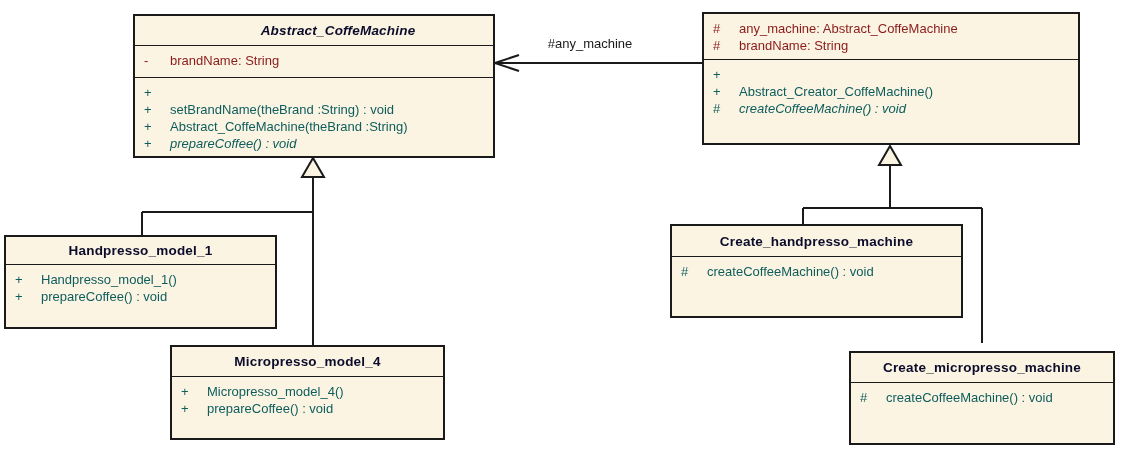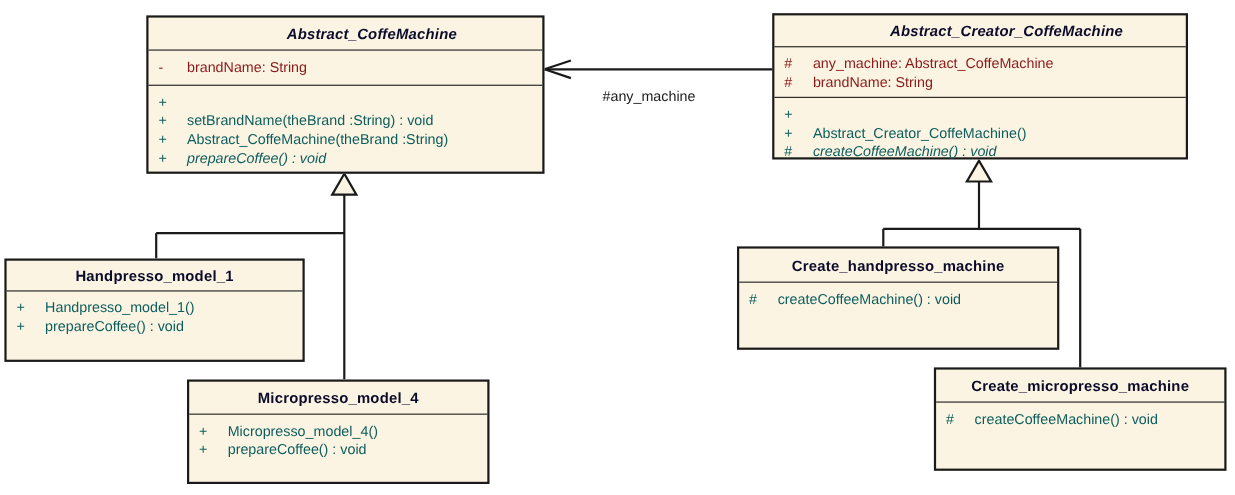--- a/index.html
+++ b/index.html
@@ -105,7 +105,6 @@
   </div>
 
   <div class="uml-class abstract" style="left:702px;top:12px;width:378px;height:133px;">
-    <div class="uml-title" style="height:28px;">Abstract_Creator_CoffeMachine</div>
     <div class="compartment with-divider attrs" style="height:46px;">
         <div class="member">
           <span class="vis">#</span>

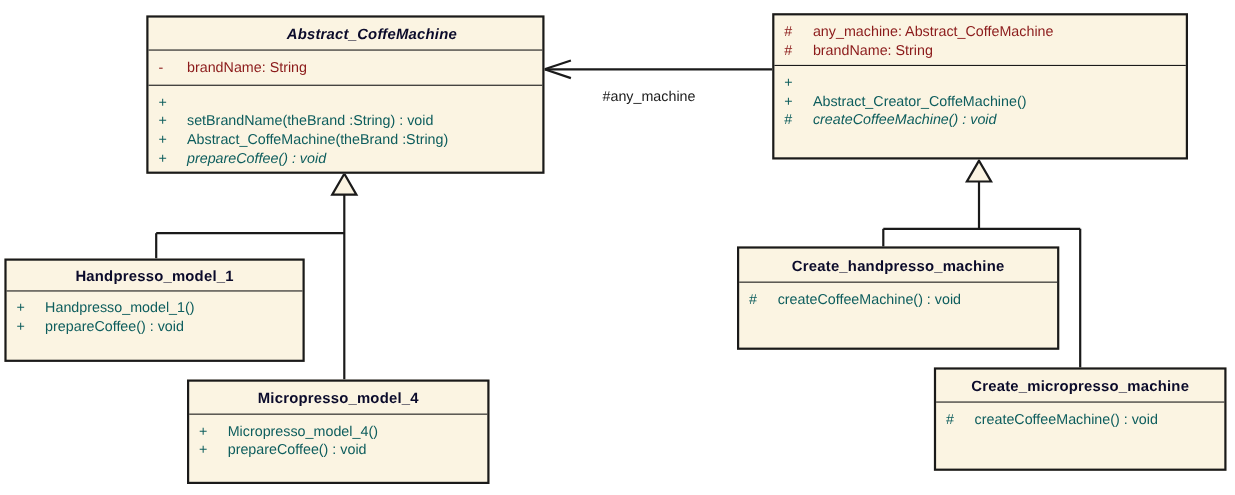--- a/index.html
+++ b/index.html
@@ -75,7 +75,7 @@
     </g>
   </svg>
 
-  <div class="edge-label" style="left:520px;top:36px;width:140px;margin-top:44px;">#any_machine</div>
+  <div class="edge-label" style="left:520px;top:36px;width:140px;">#any_machine</div>
 
   <div class="uml-class abstract" style="left:133px;top:14px;width:362px;height:144px;">
     <div class="uml-title" style="height:29px;">Abstract_CoffeMachine</div>

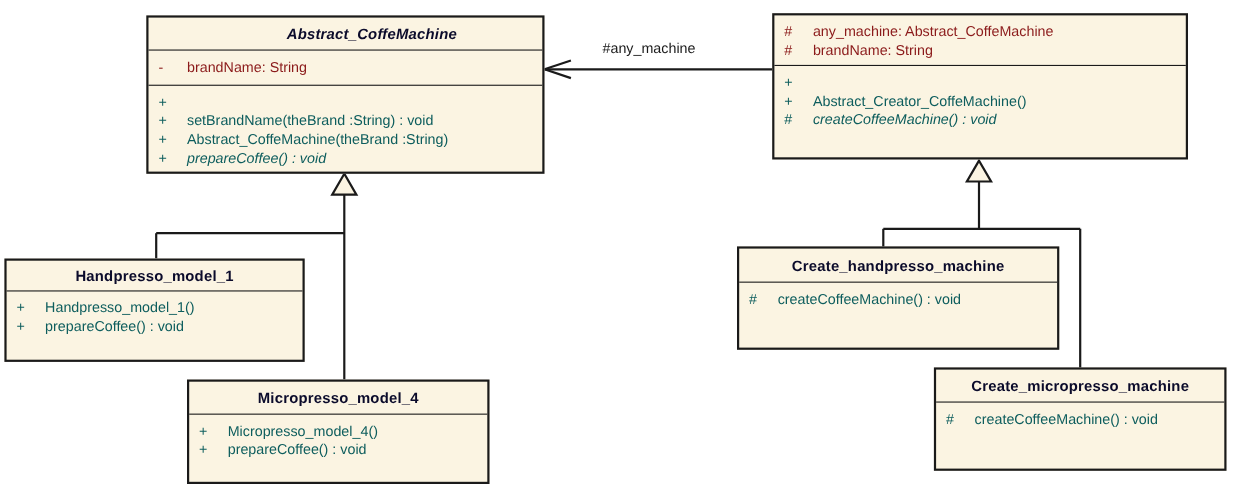--- a/index.html
+++ b/index.html
@@ -168,7 +168,7 @@
       </div>
   </div>
 
-  <div class="uml-class" style="left:849px;top:334px;width:266px;height:94px;">
+  <div class="uml-class" style="left:849px;top:351px;width:266px;height:94px;">
     <div class="uml-title" style="height:29px;">Create_micropresso_machine</div>
     <div class="compartment methods">
         <div class="member">

